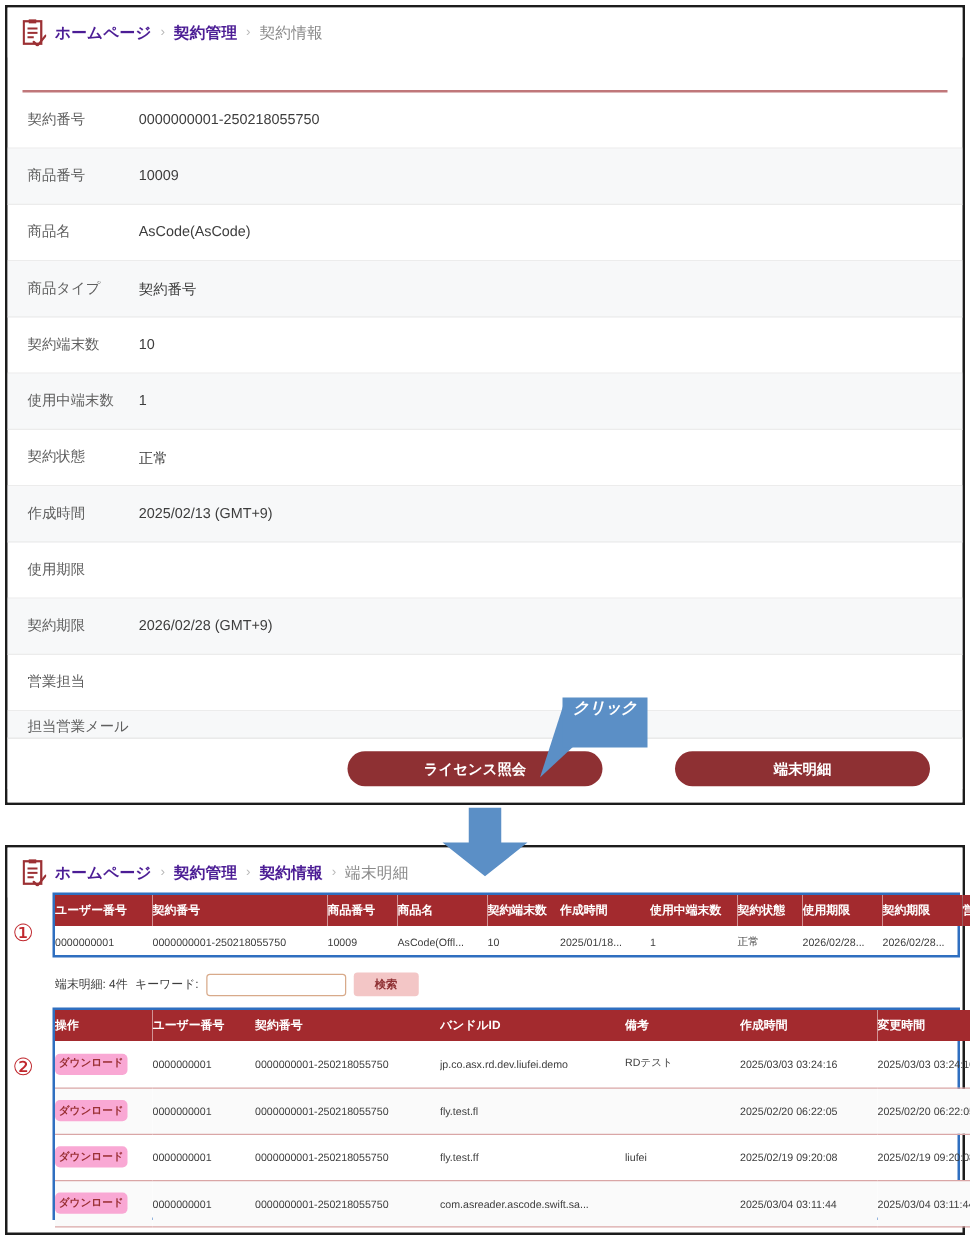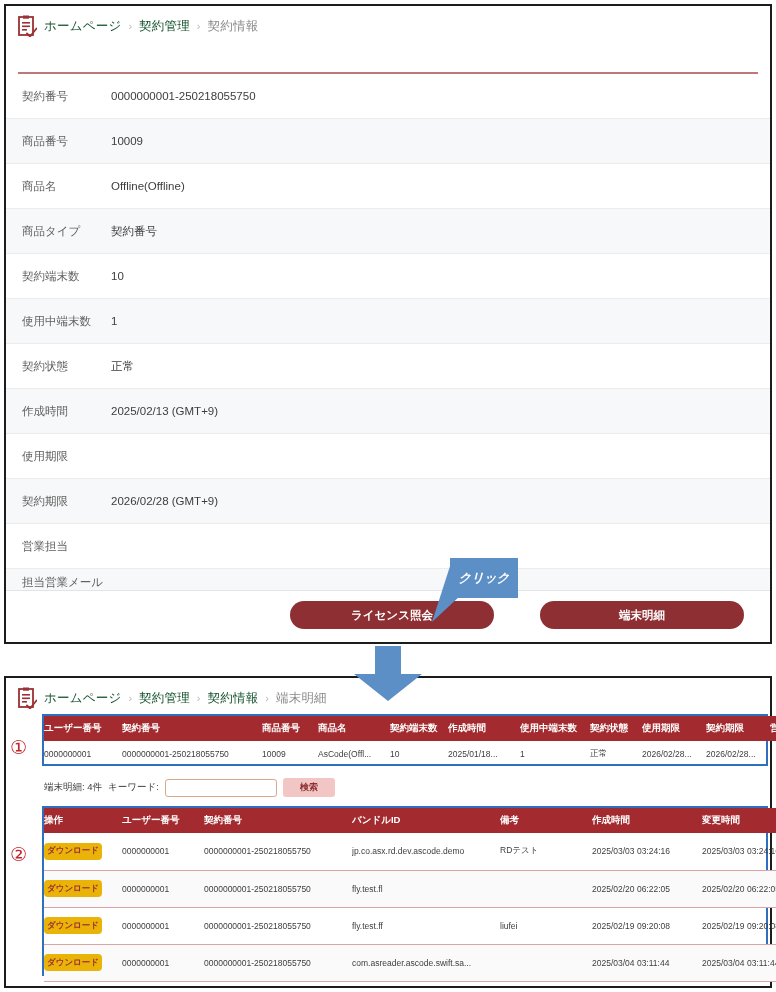--- a/index.html
+++ b/index.html
@@ -27,7 +27,7 @@
   }
   .doc-icon { width: 19px; height: 22px; flex: 0 0 auto; }
   .crumb {
-    font-size: 12.5px; color: #14532d; font-weight: normal;
+    font-size: 12.5px; color: #4c1d95; font-weight: bold;
     letter-spacing: 0.2px; white-space: nowrap;
   }
   .crumb.last { color: #8a8a8a; font-weight: normal; }

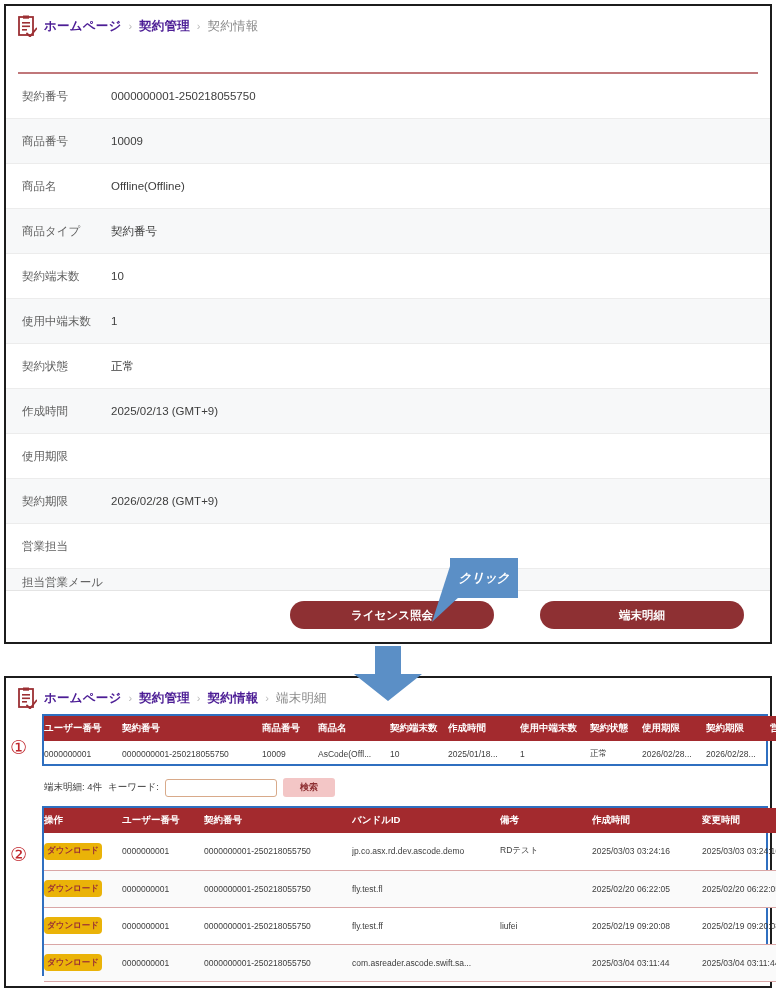--- a/index.html
+++ b/index.html
@@ -210,7 +210,7 @@
       </div>
       <div class="drow">
         <div class="dlabel">商品名</div>
-        <div class="dvalue">Offline(Offline)</div>
+        <div class="dvalue">AsCode(AsCode)</div>
       </div>
       <div class="drow alt">
         <div class="dlabel">商品タイプ</div>

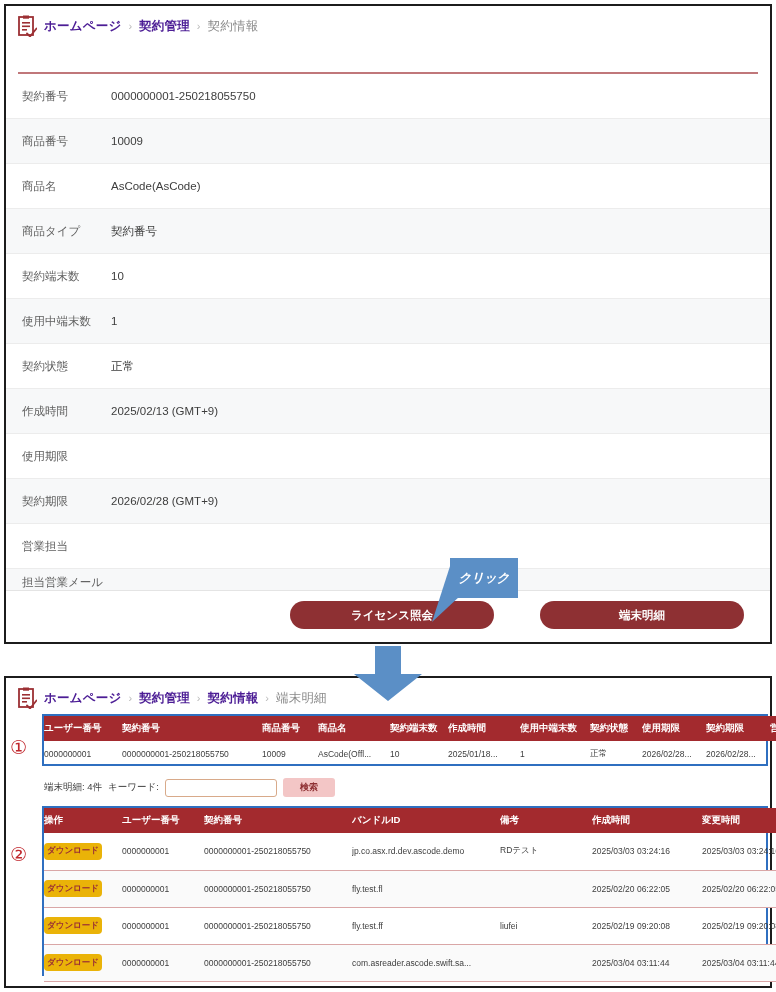--- a/index.html
+++ b/index.html
@@ -79,7 +79,7 @@
     position: absolute; left: 450px; top: 558px;
     width: 68px; height: 40px;
     background: #5b8fc6;
-    display: flex; align-items: center; justify-content: center;
+    display: flex; align-items: flex-start; justify-content: center;
     z-index: 40;
   }
   .callout span {

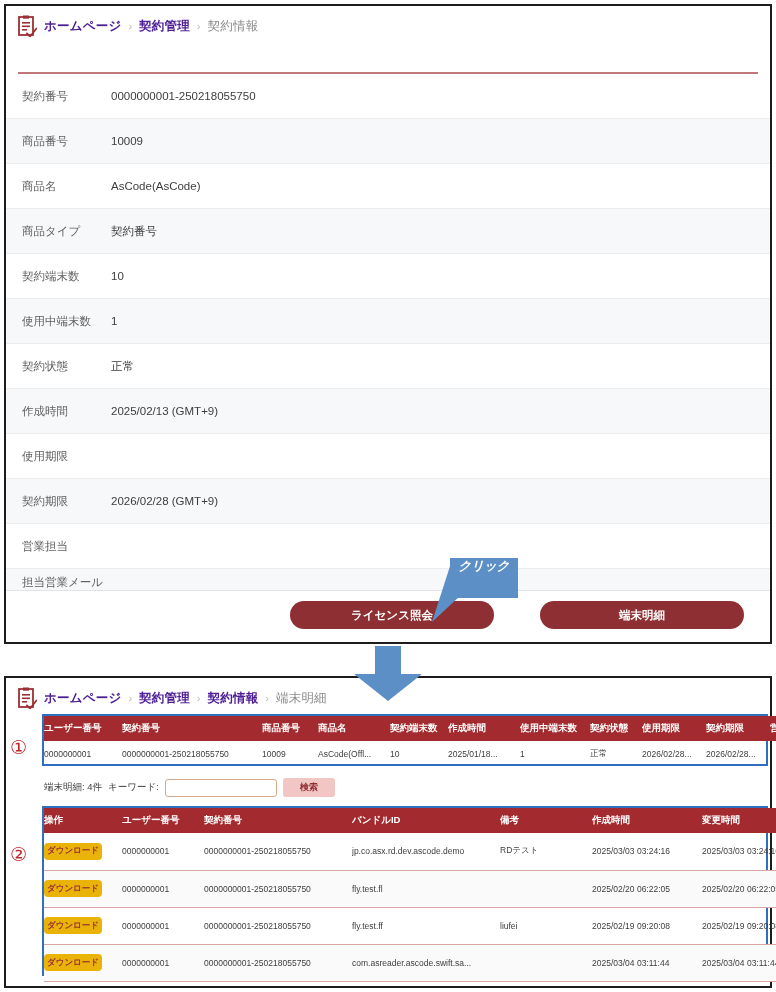--- a/index.html
+++ b/index.html
@@ -71,7 +71,7 @@
     border: none; cursor: pointer;
     font-family: inherit;
   }
-  .redbtn.b1 { left: 284px; width: 204px; }
+  .redbtn.b1 { left: 272px; width: 204px; }
   .redbtn.b2 { left: 534px; width: 204px; }
 
   

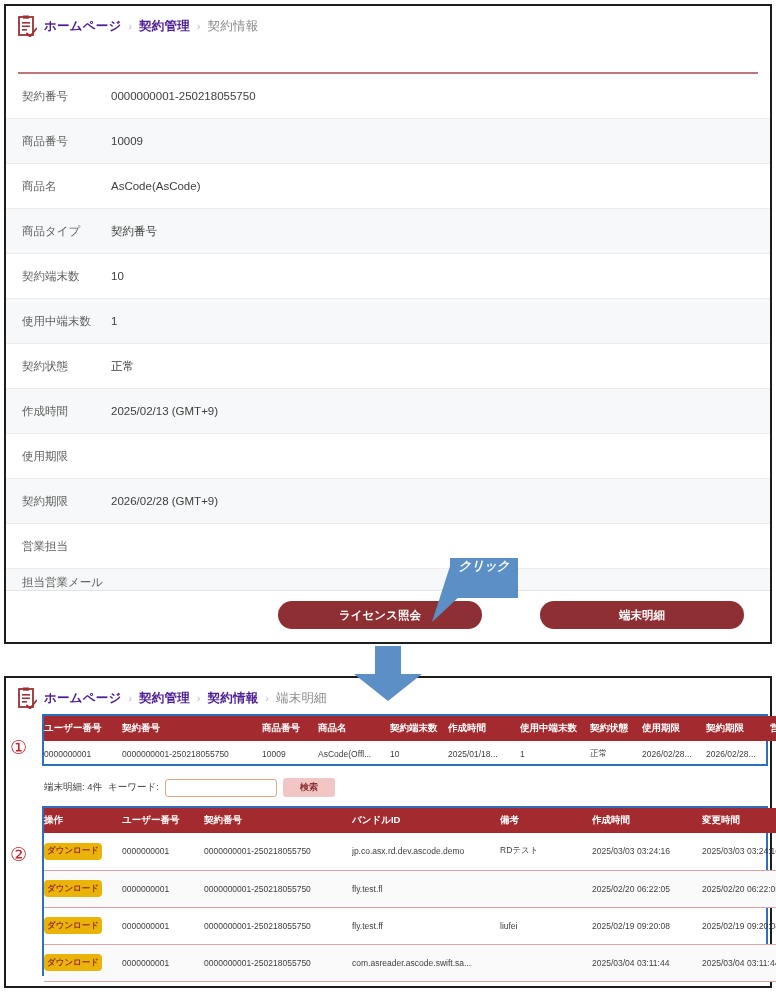--- a/index.html
+++ b/index.html
@@ -169,7 +169,7 @@
   .dlbtn {
     display: inline-flex; align-items: center; justify-content: center;
     width: 58px; height: 17px; border-radius: 4px;
-    background: #eab308; color: #9a3034;
+    background: #f9a8d4; color: #9a3034;
     font-size: 8.5px; font-weight: bold; border: none;
     cursor: pointer; font-family: inherit;
   }

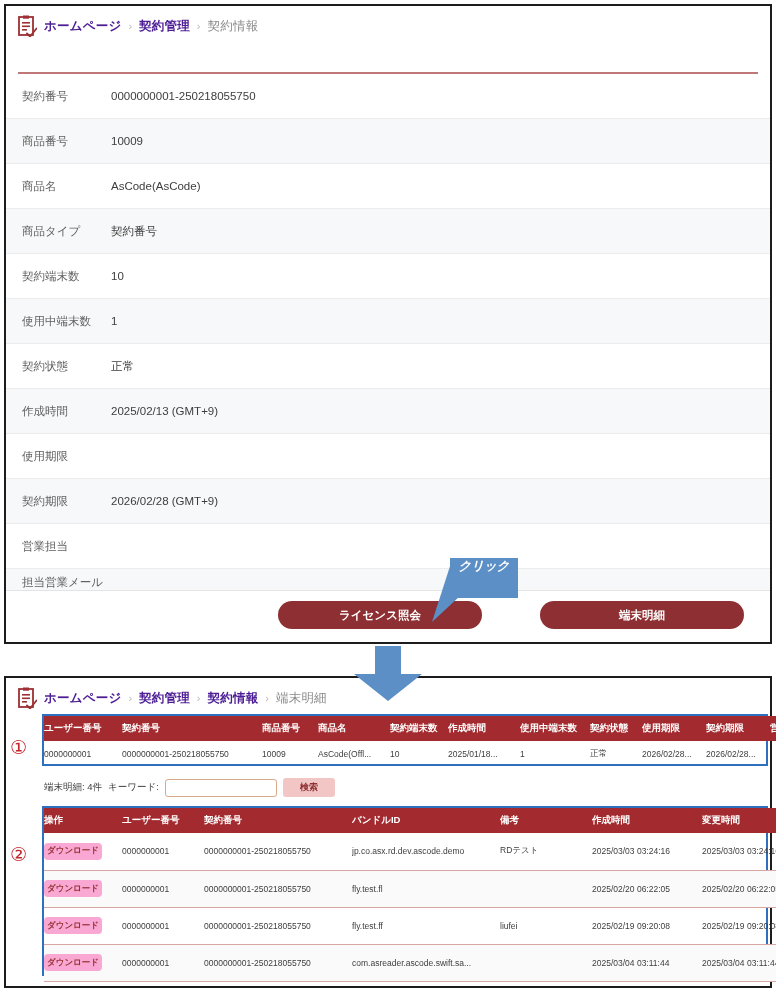--- a/index.html
+++ b/index.html
@@ -375,7 +375,7 @@
           <td><button class="dlbtn">ダウンロード</button></td>
           <td>0000000001</td>
           <td>0000000001-250218055750</td>
-          <td>jp.co.asx.rd.dev.ascode.demo</td>
+          <td>jp.co.asx.rd.dev.liufei.demo</td>
           <td>RDテスト</td>
           <td>2025/03/03 03:24:16</td>
           <td>2025/03/03 03:24:16</td>

